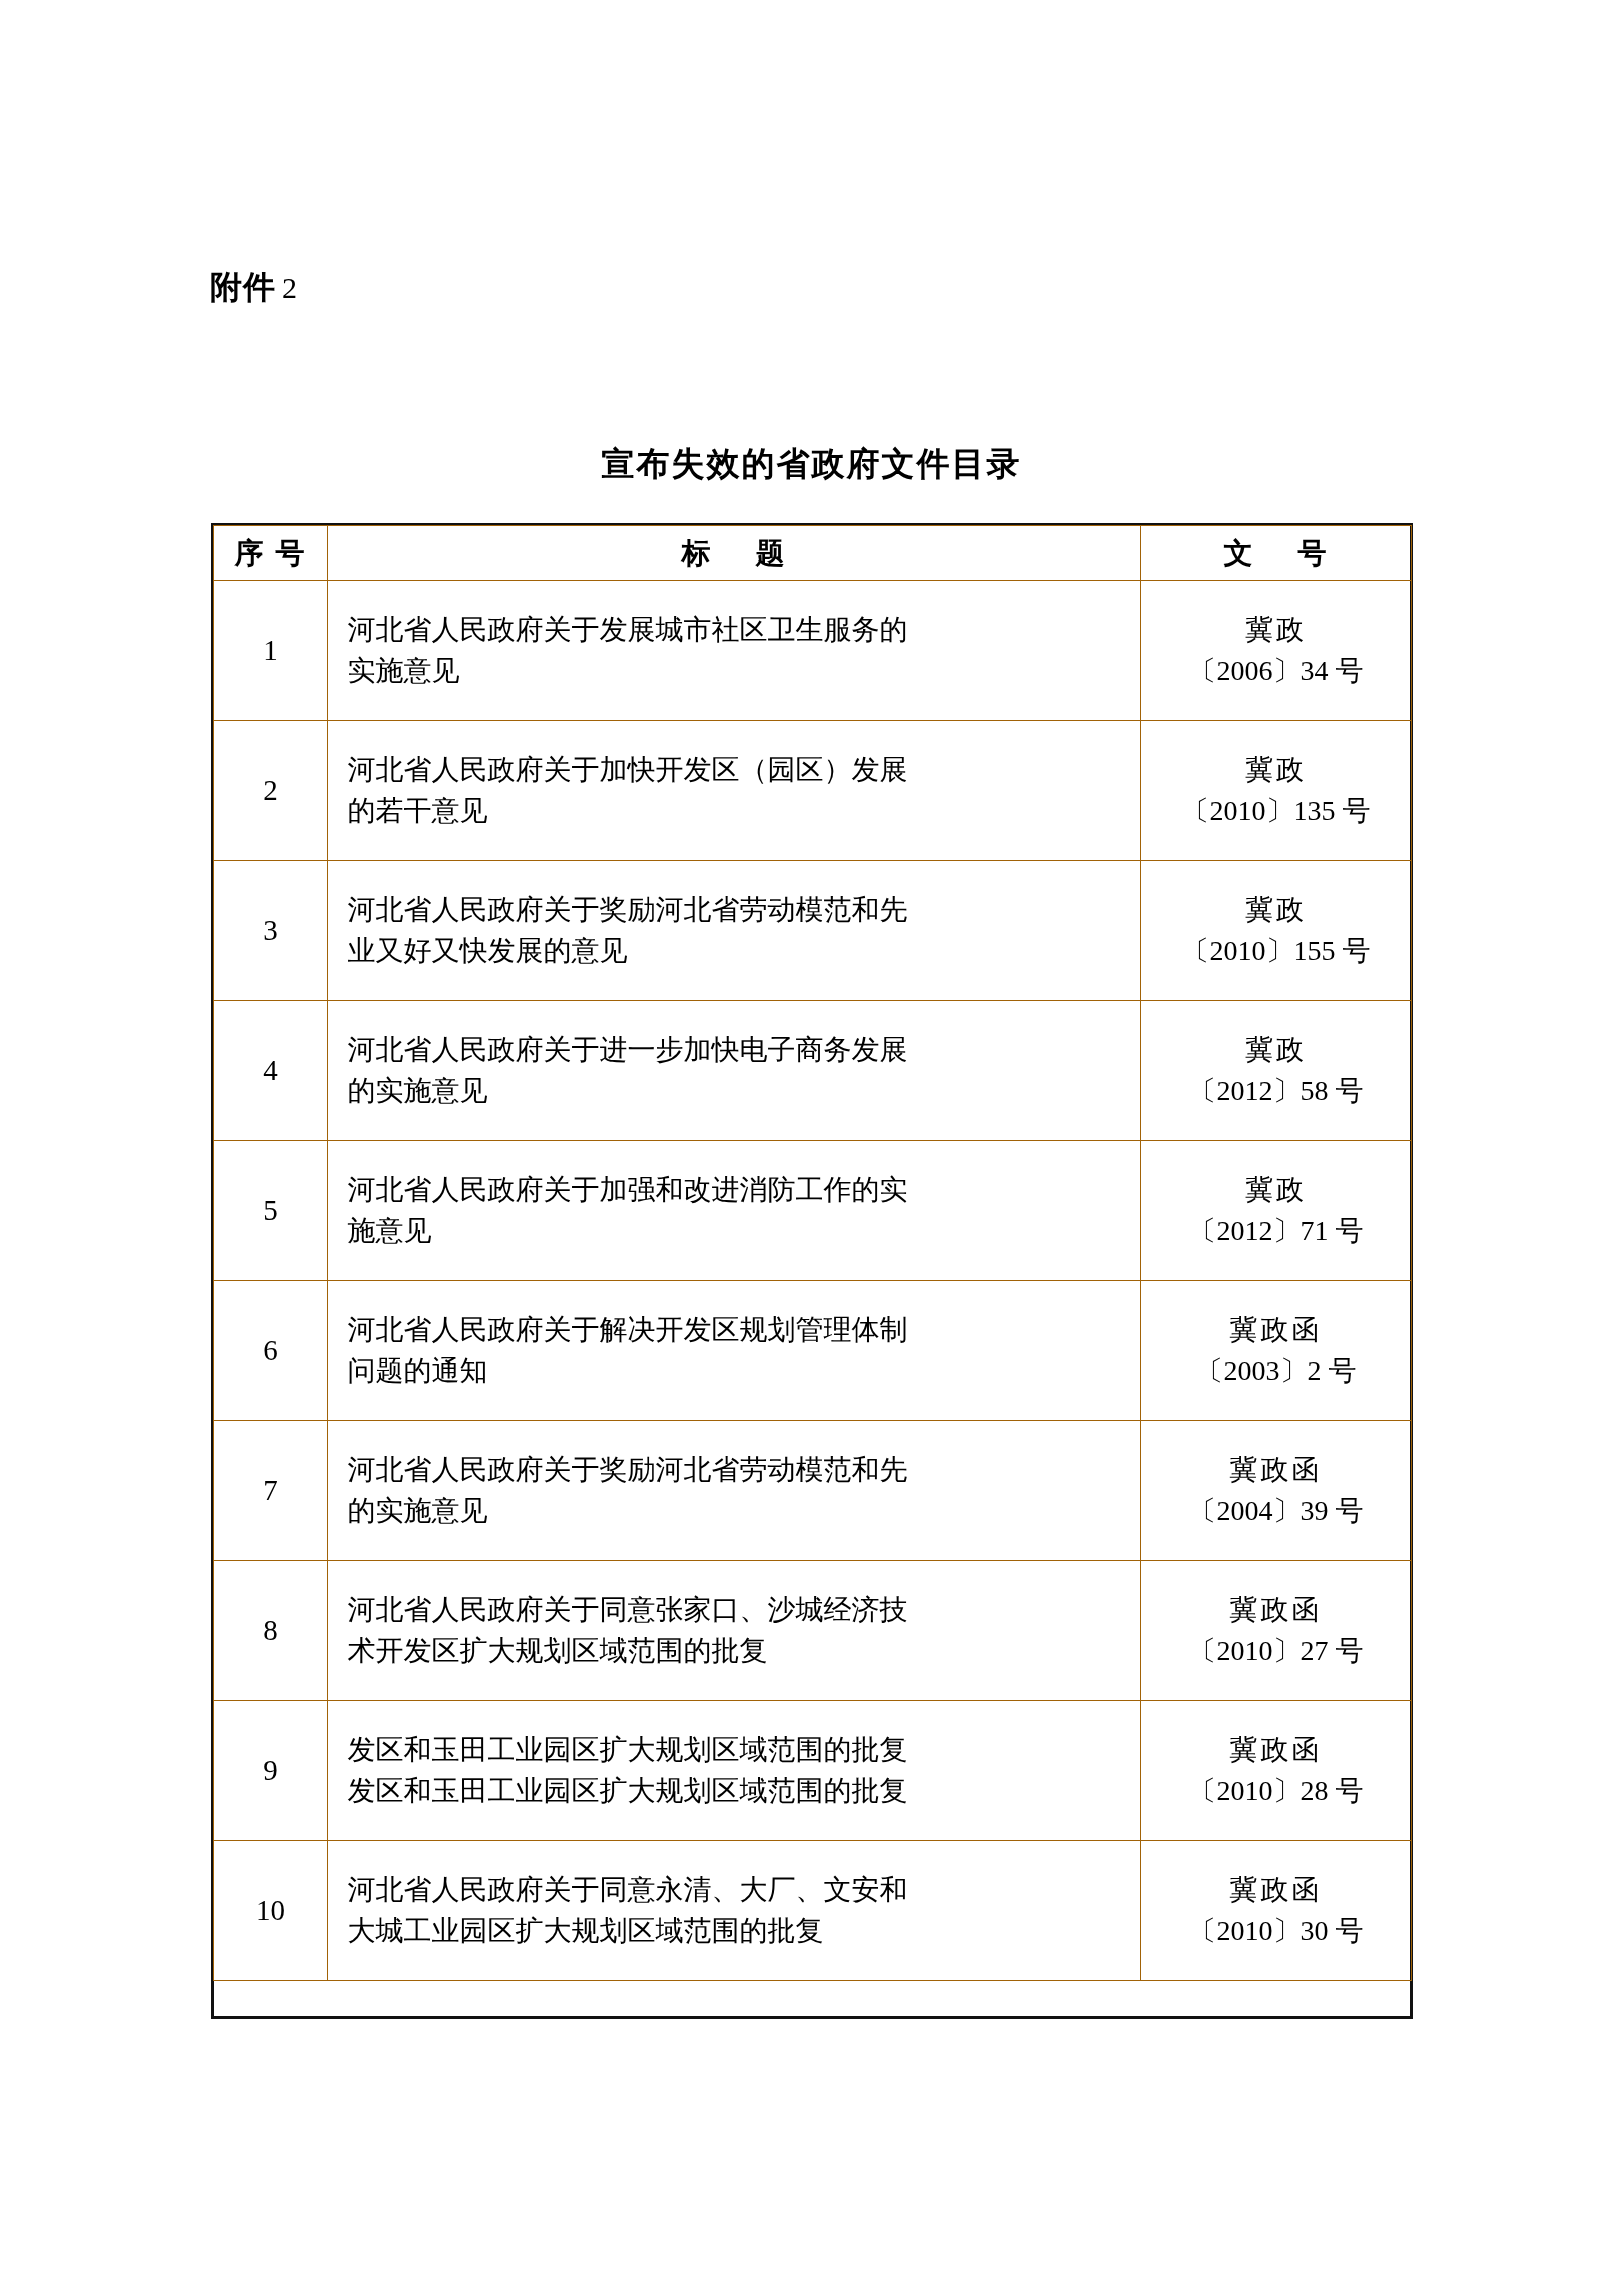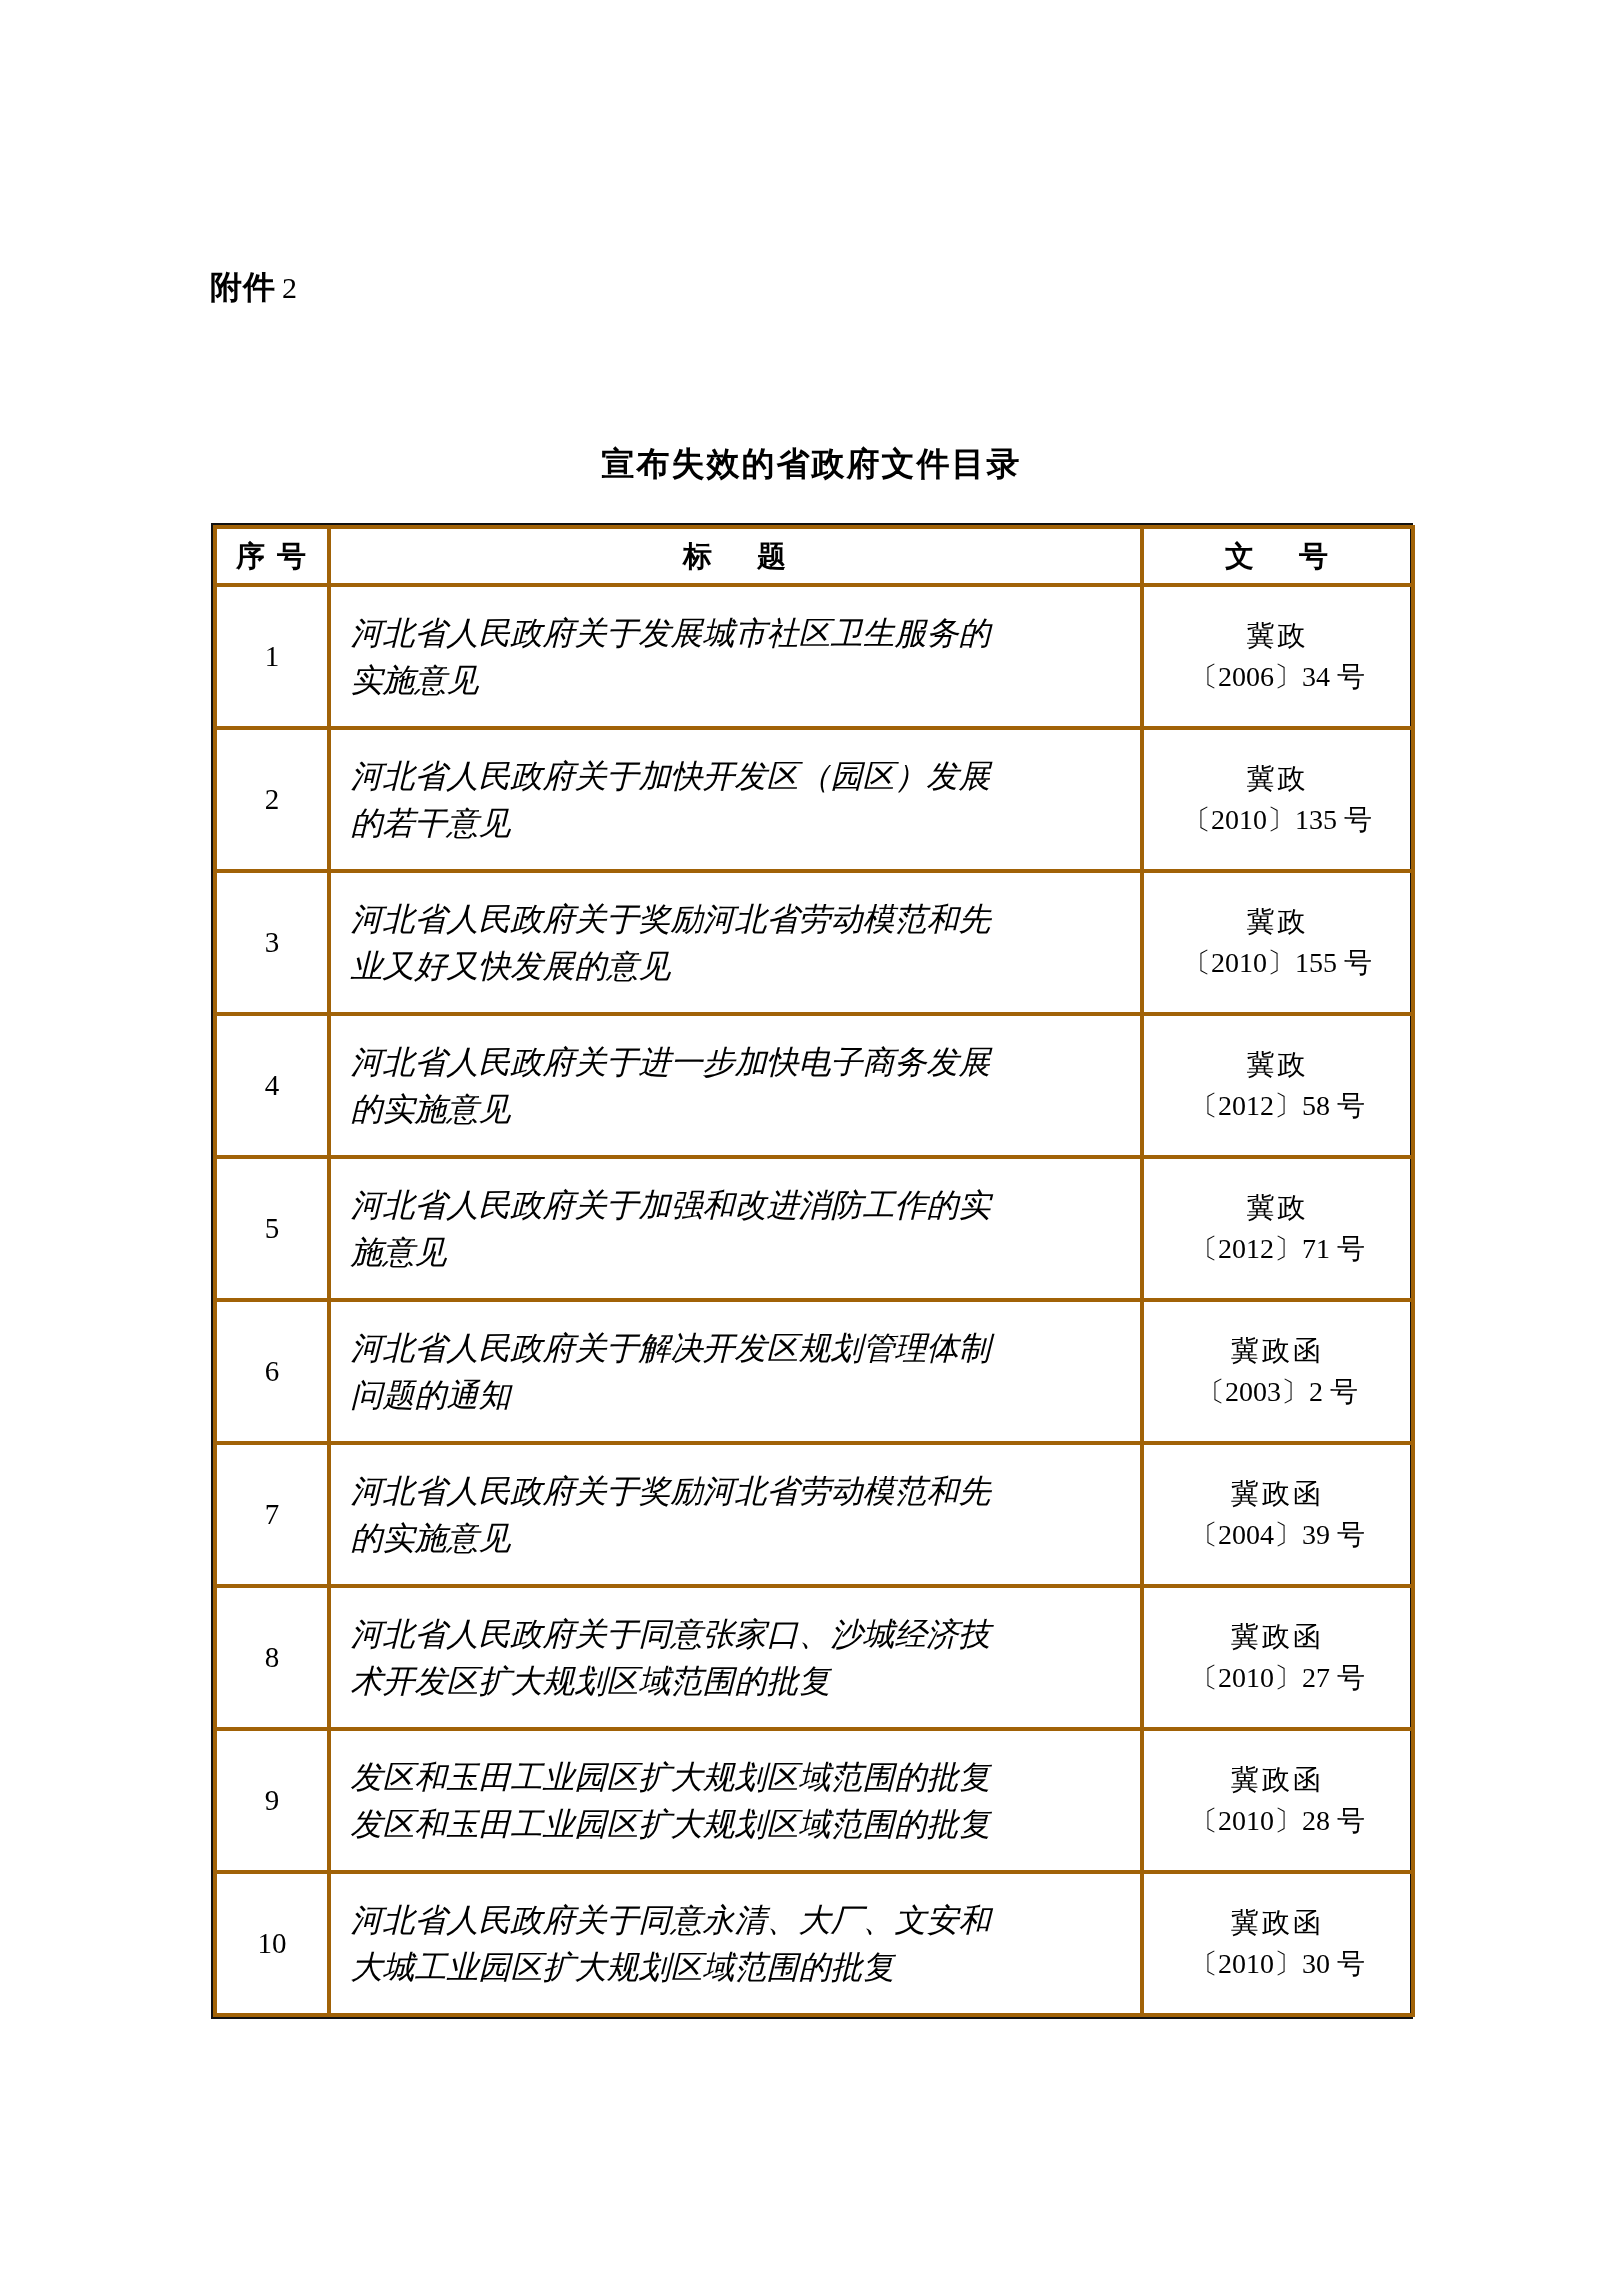--- a/index.html
+++ b/index.html
@@ -66,7 +66,7 @@
     table-layout: fixed;
   }
   .catalog-table td, .catalog-table th {
-    border: 4px solid #a16207;
+    border: 1px solid #a16207;
     padding: 0;
     vertical-align: middle;
     font-weight: normal;

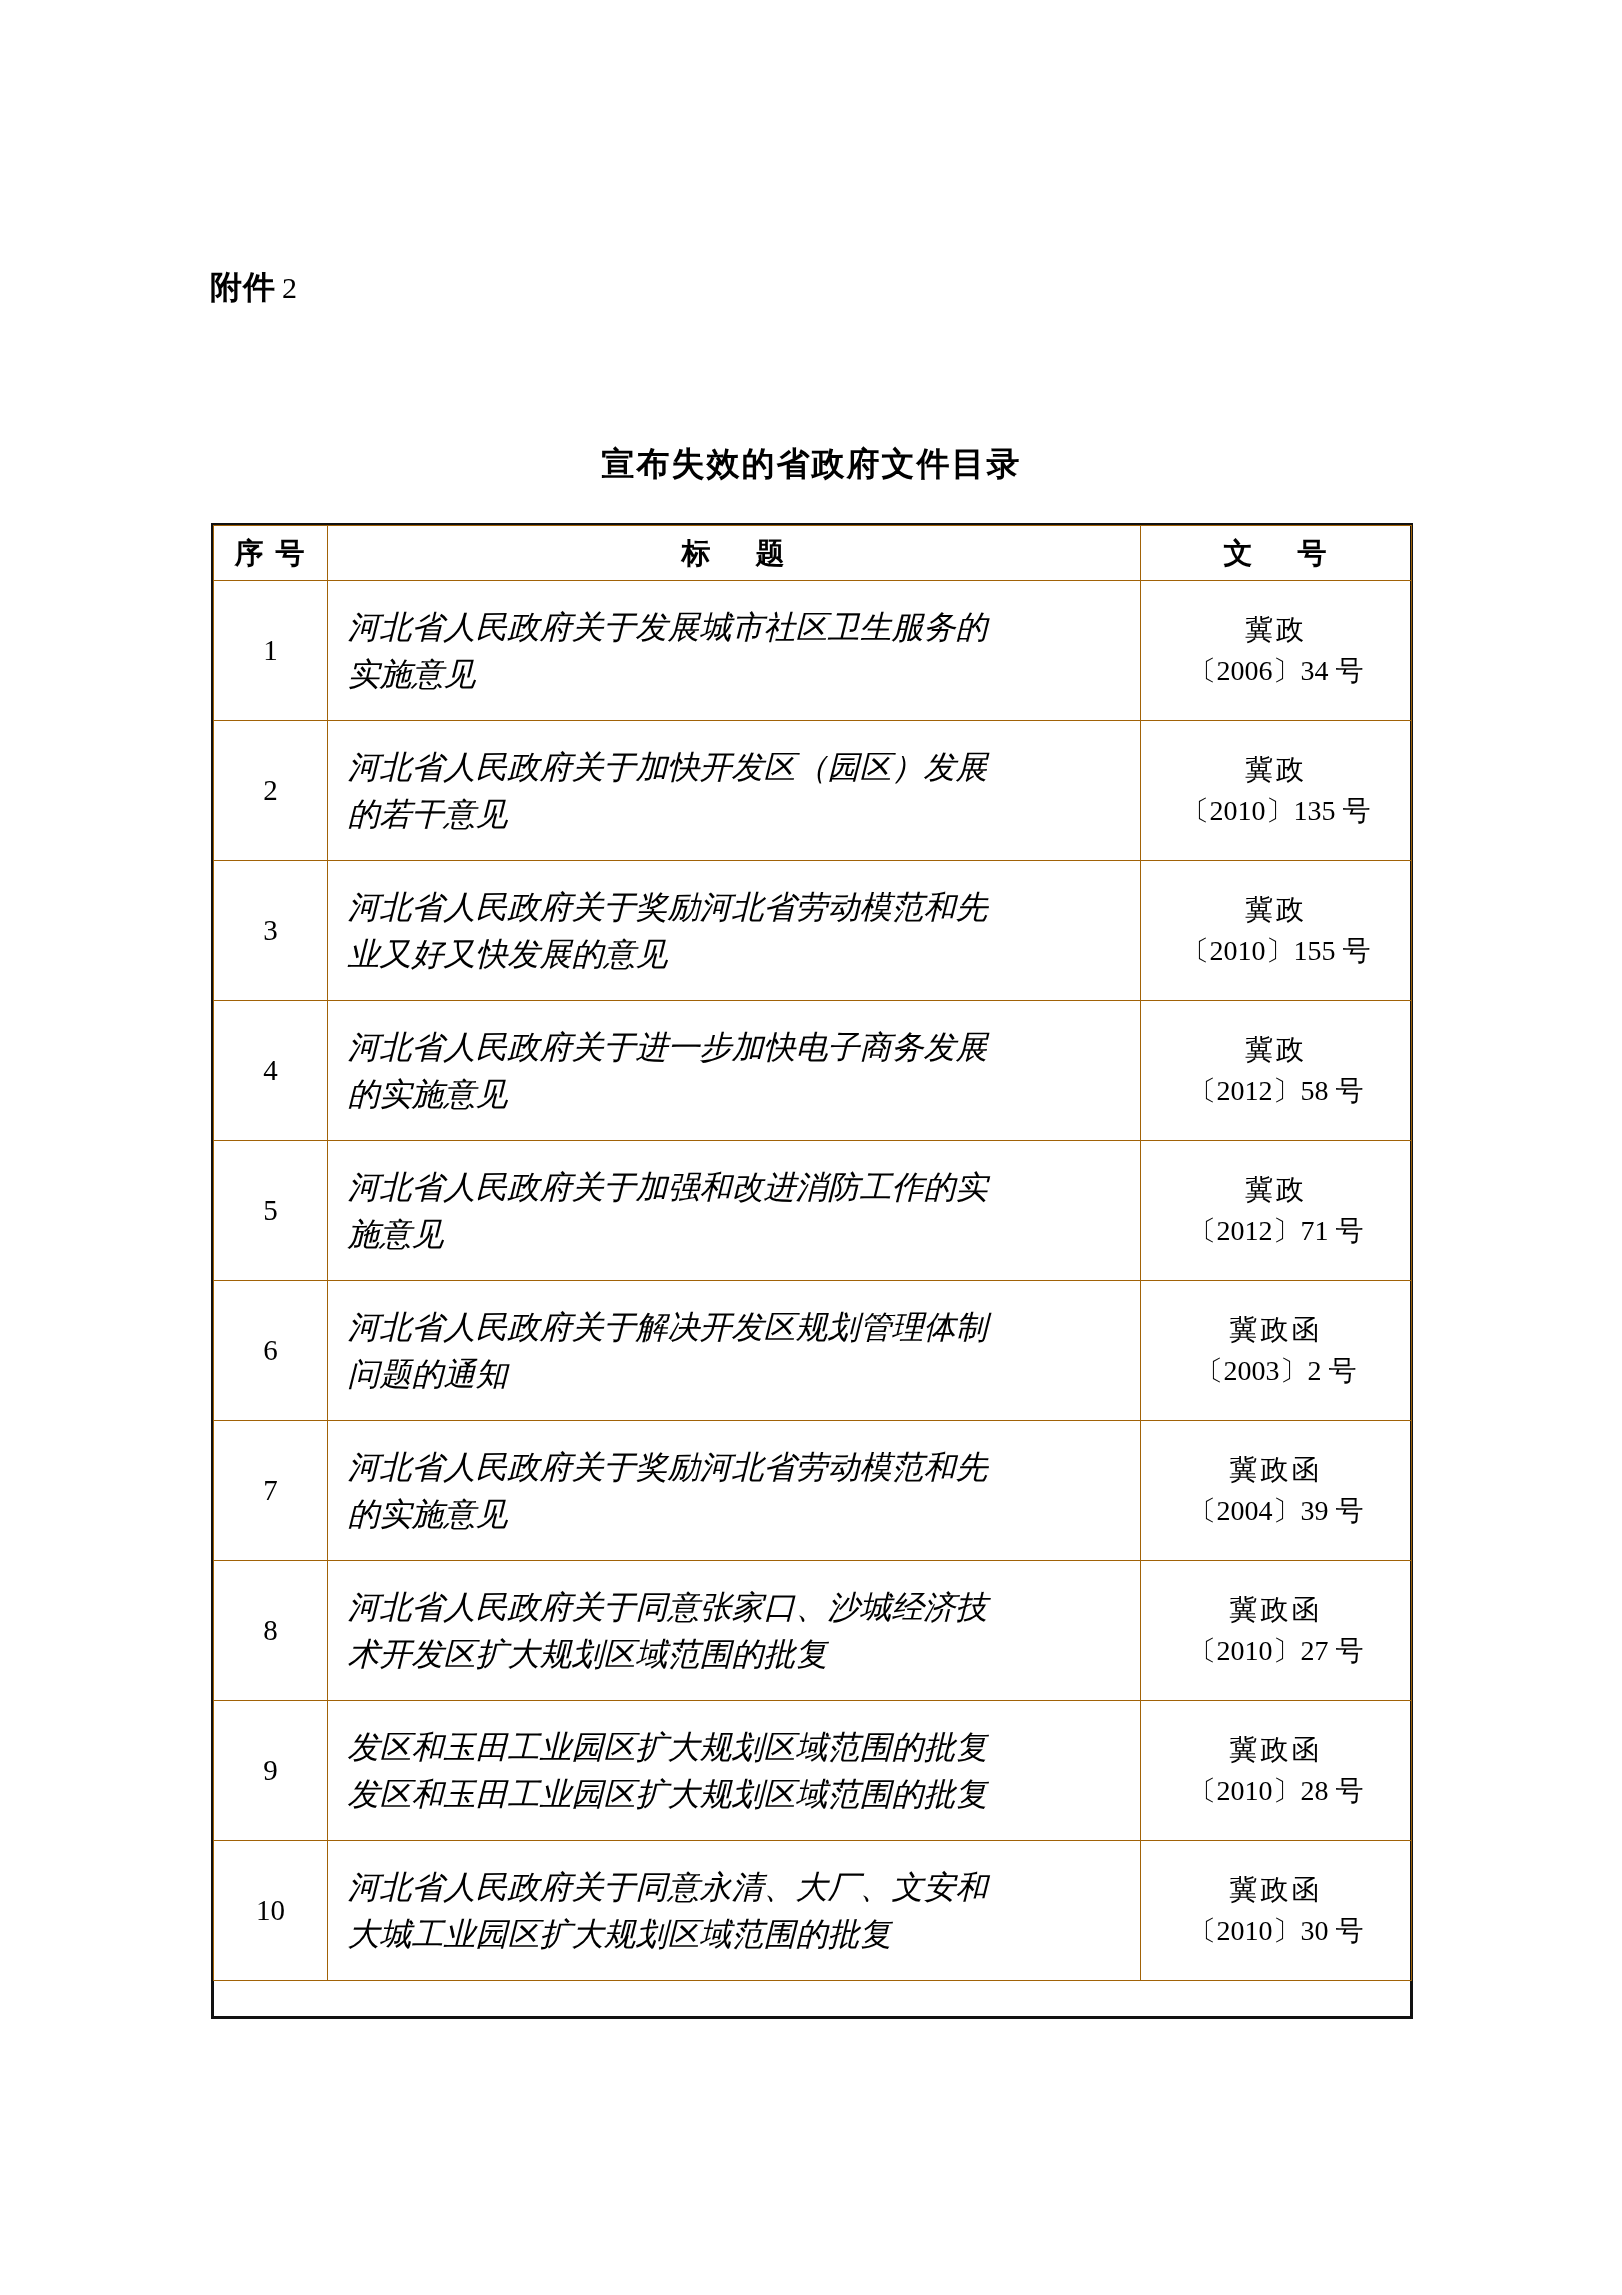--- a/index.html
+++ b/index.html
@@ -110,14 +110,13 @@
   }
 
   .cell-title {
-    font-size: 32px;
+    font-size: 28px;
     line-height: 1.45;
     padding: 0 13.3px 0 19.4px !important;
     text-align: justify;
     text-justify: inter-character;
     letter-spacing: 0px;
     font-family: "Liberation Serif", "DejaVu Serif", serif;
-    font-style: italic;
   }
   .cell-title > span {
     display: block;

